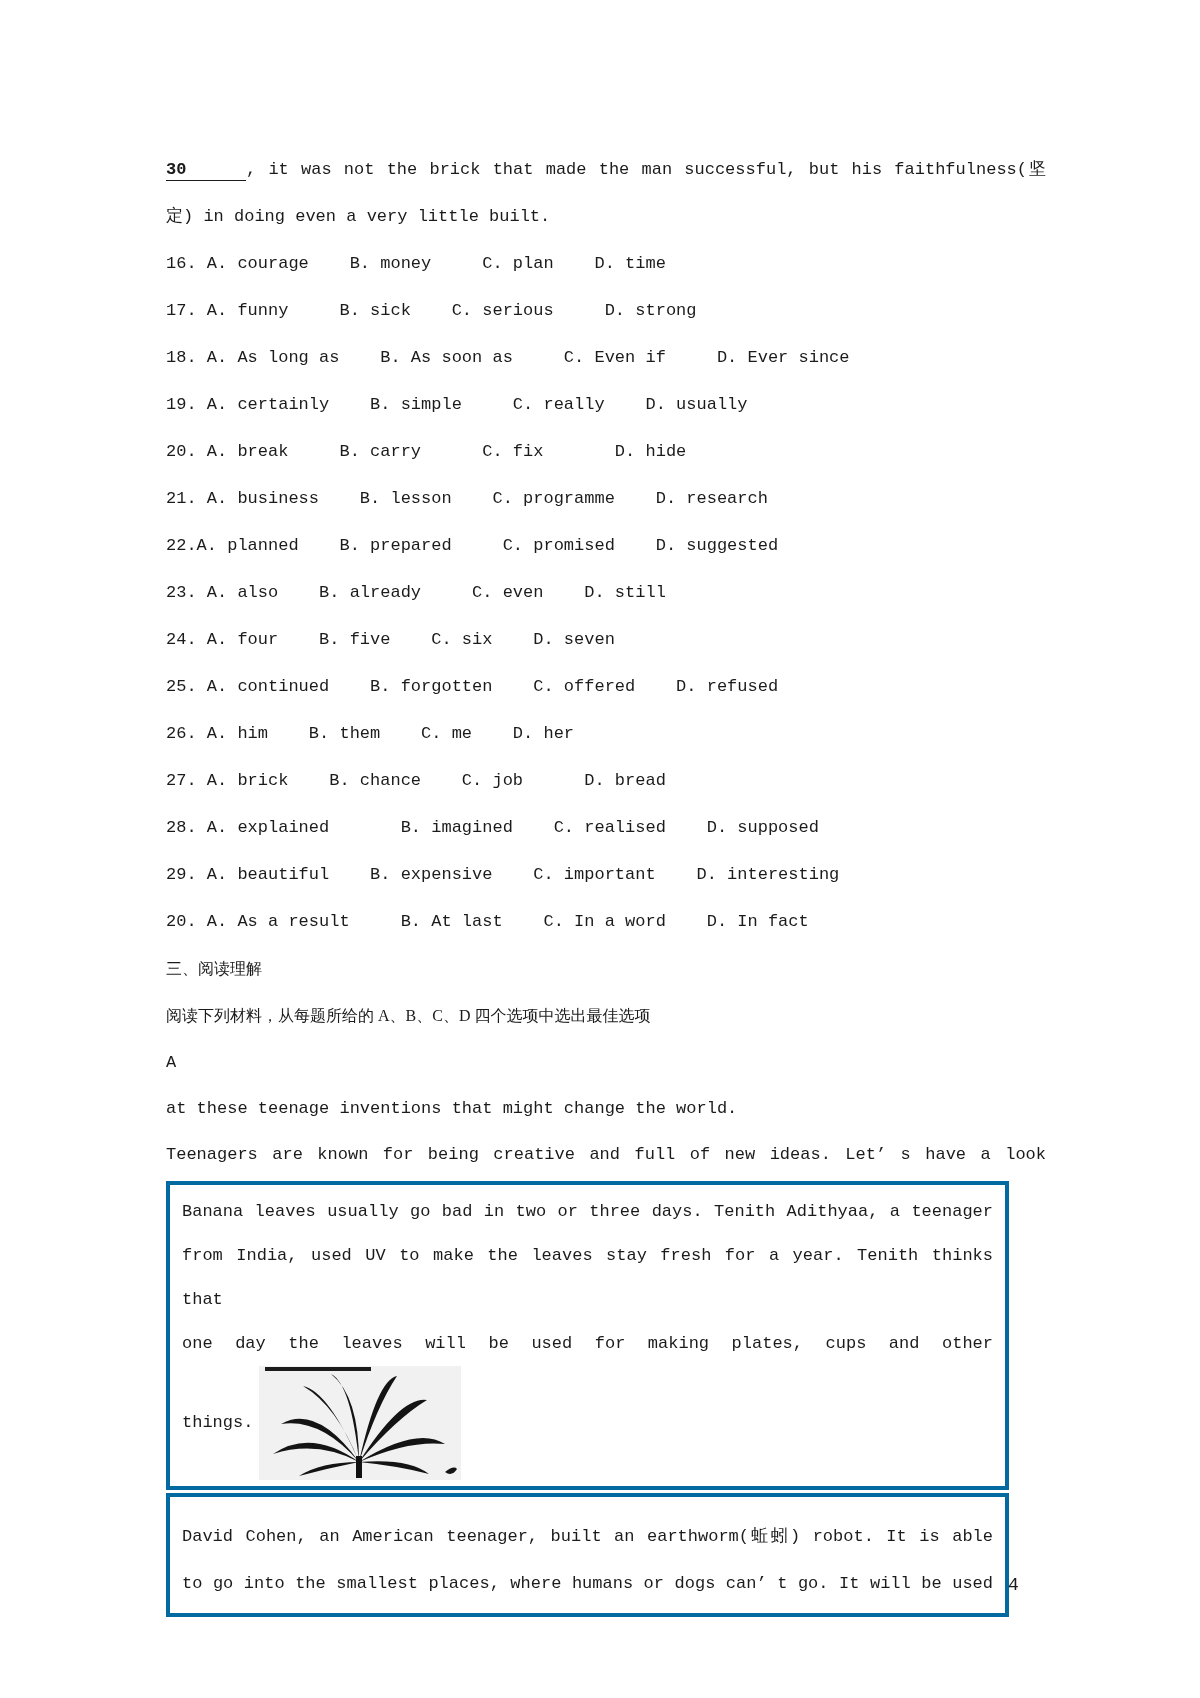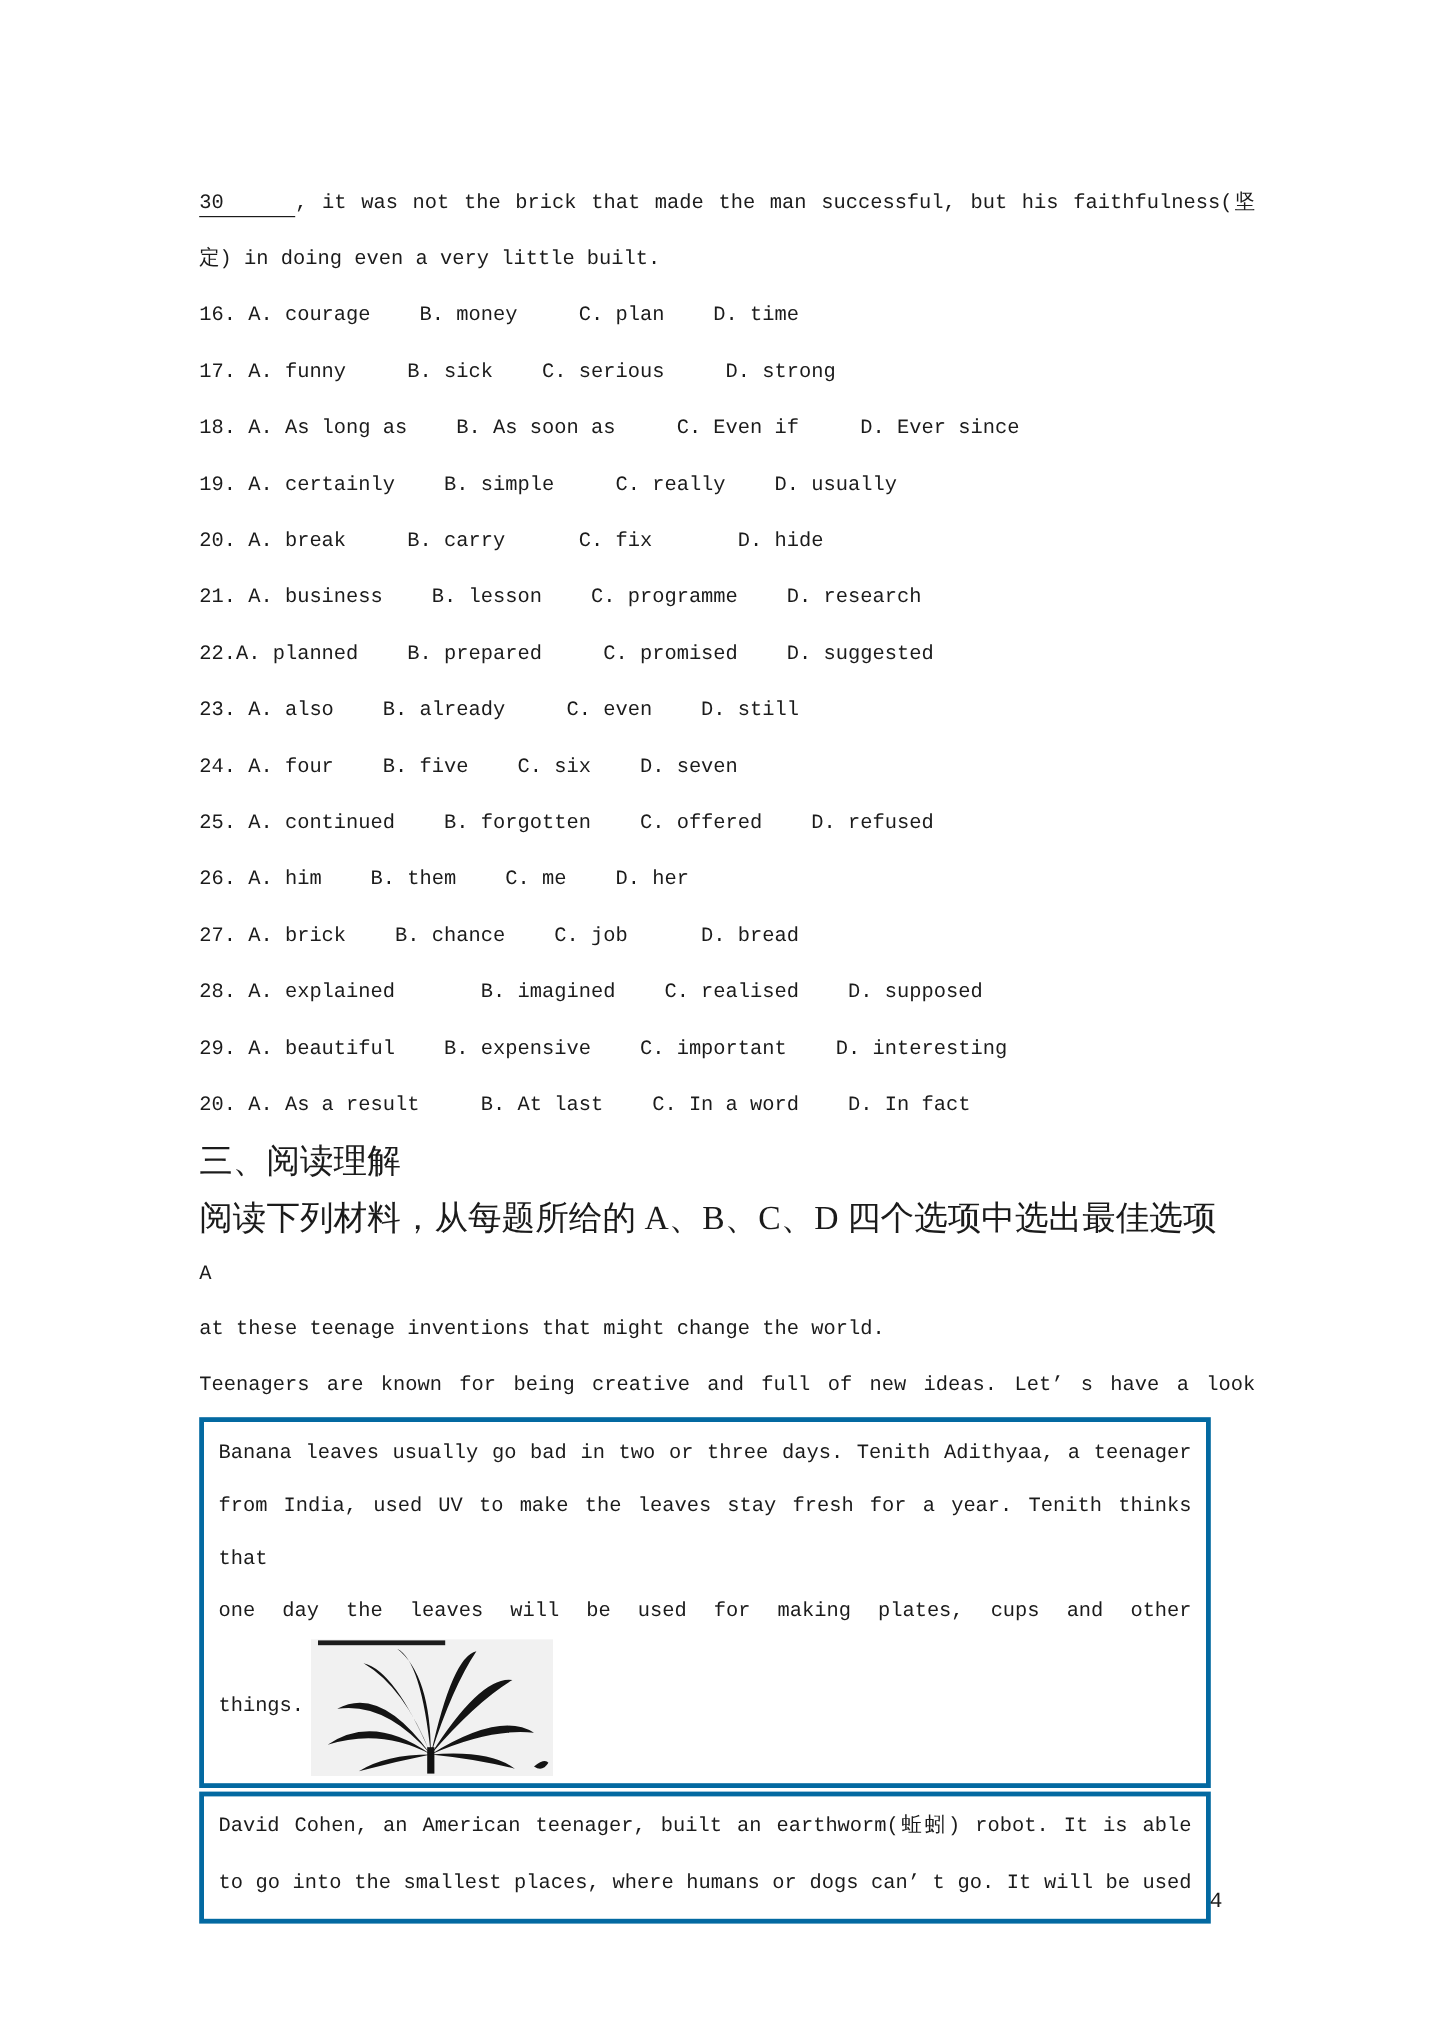--- a/index.html
+++ b/index.html
@@ -15,7 +15,7 @@
   .cn{font-size:28px;font-family:"Liberation Serif","DejaVu Serif",serif;}
   .blank{
     display:inline-block;min-width:80px;
-    border-bottom:1px solid #1b1b1b;line-height:20px;
+    border-bottom:1px solid #1b1b1b;line-height:20px;font-weight:bold;
   }
   .para-line{line-height:46px;}
   .ibox{

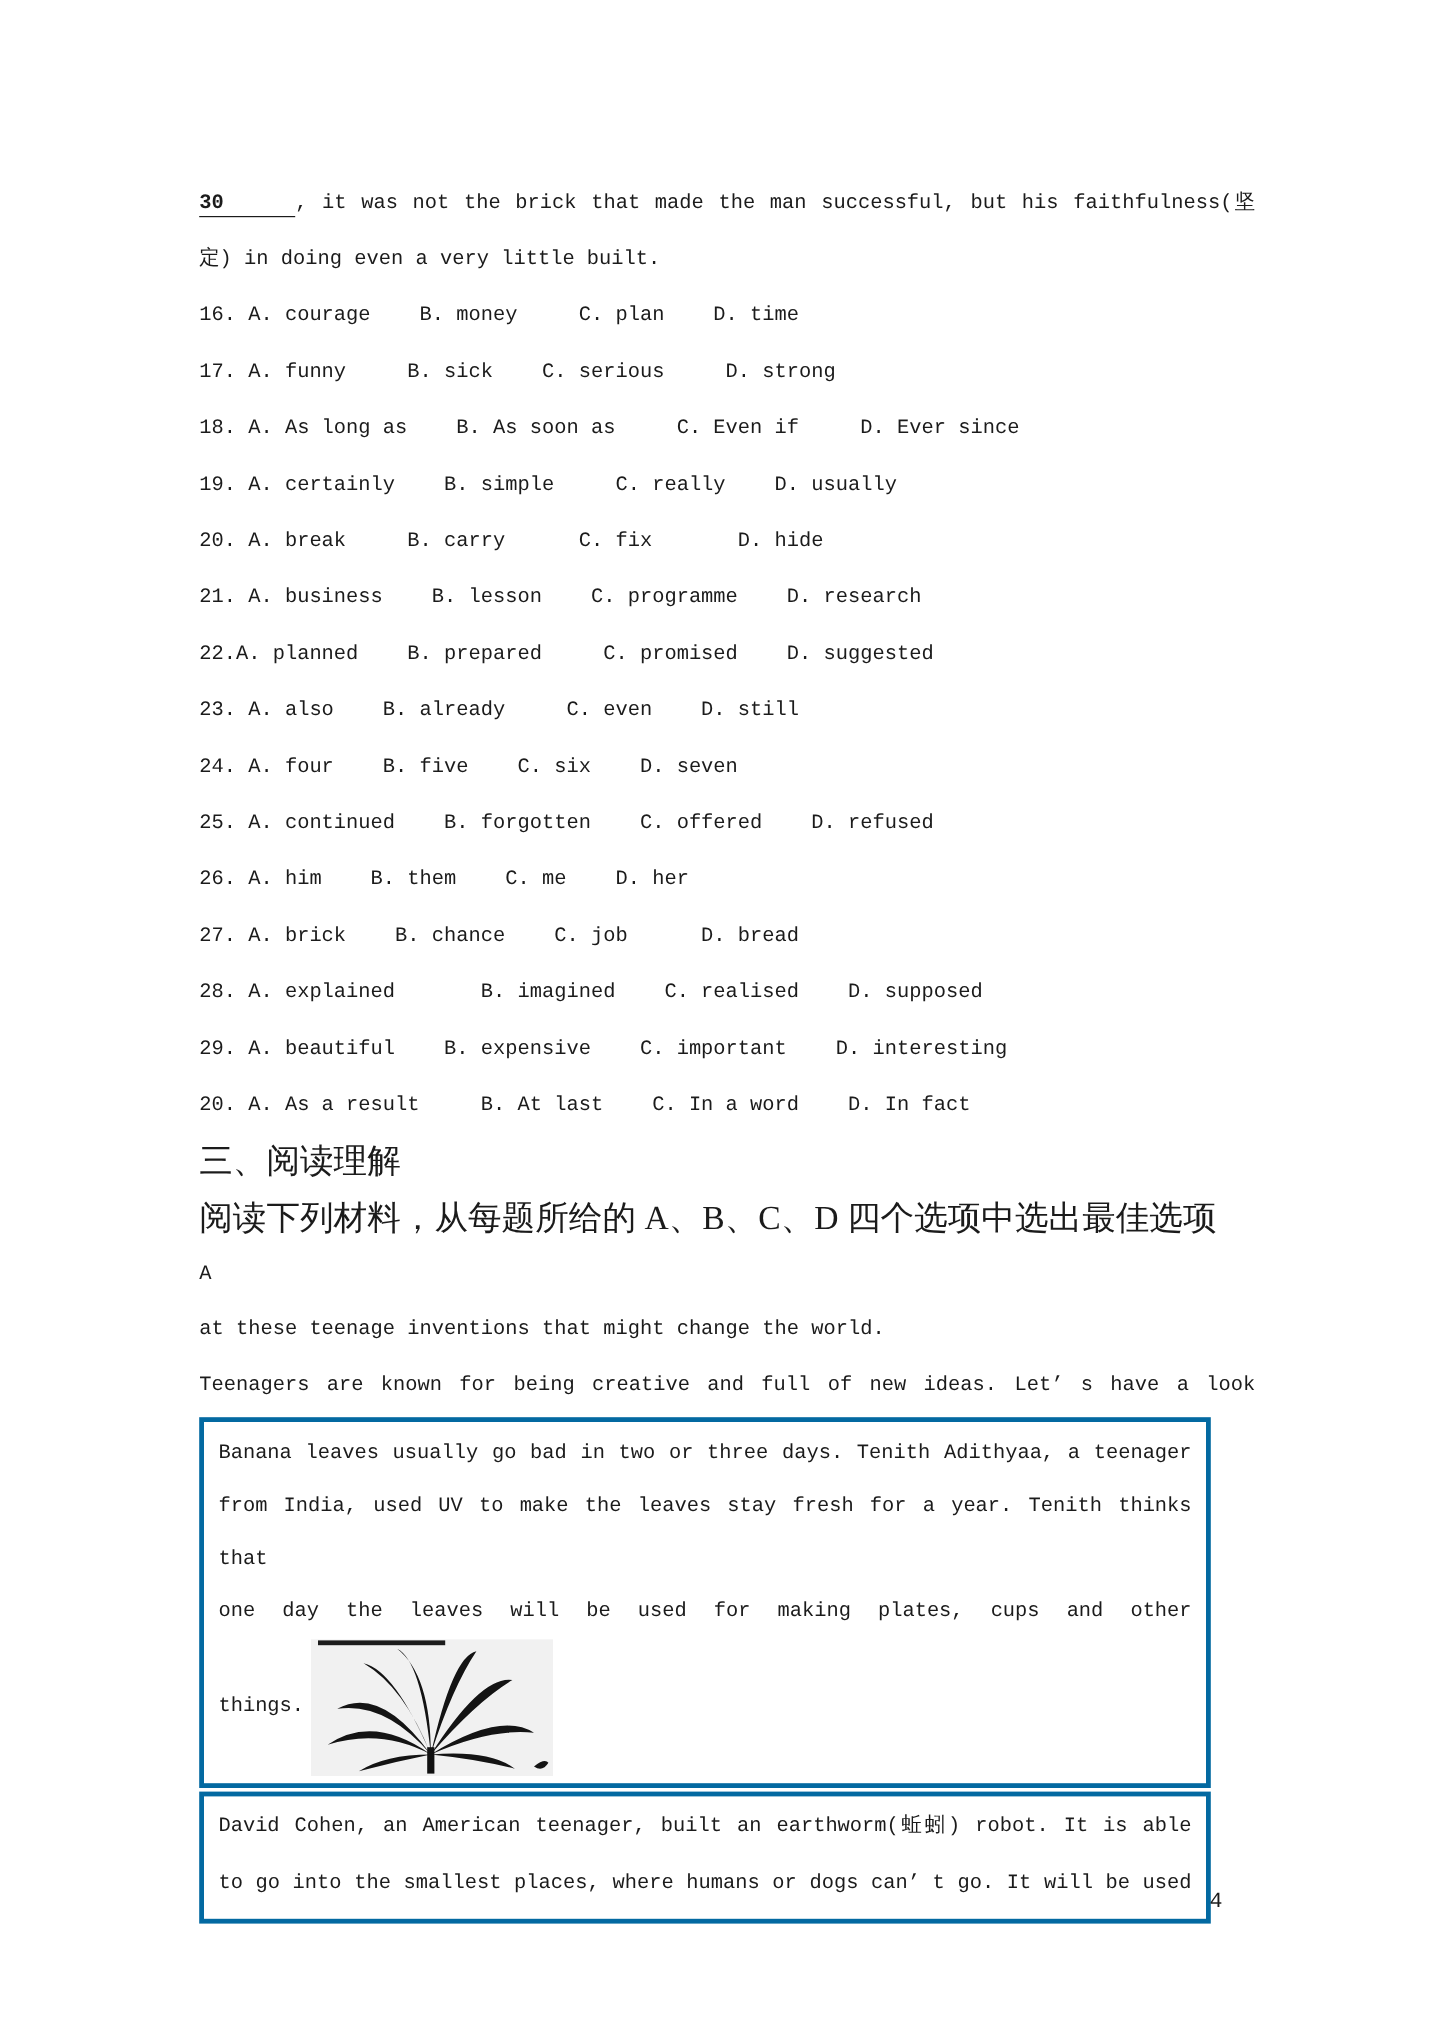--- a/index.html
+++ b/index.html
@@ -12,7 +12,7 @@
   .content{position:absolute;left:166px;top:146px;width:880px;font-size:17px;}
   .row{line-height:47px;white-space:pre-wrap;}
   .jline{text-align:justify;text-align-last:justify;white-space:normal;}
-  .cn{font-size:28px;font-family:"Liberation Serif","DejaVu Serif",serif;}
+  .cn{font-size:16px;font-family:"Liberation Serif","DejaVu Serif",serif;}
   .blank{
     display:inline-block;min-width:80px;
     border-bottom:1px solid #1b1b1b;line-height:20px;font-weight:bold;

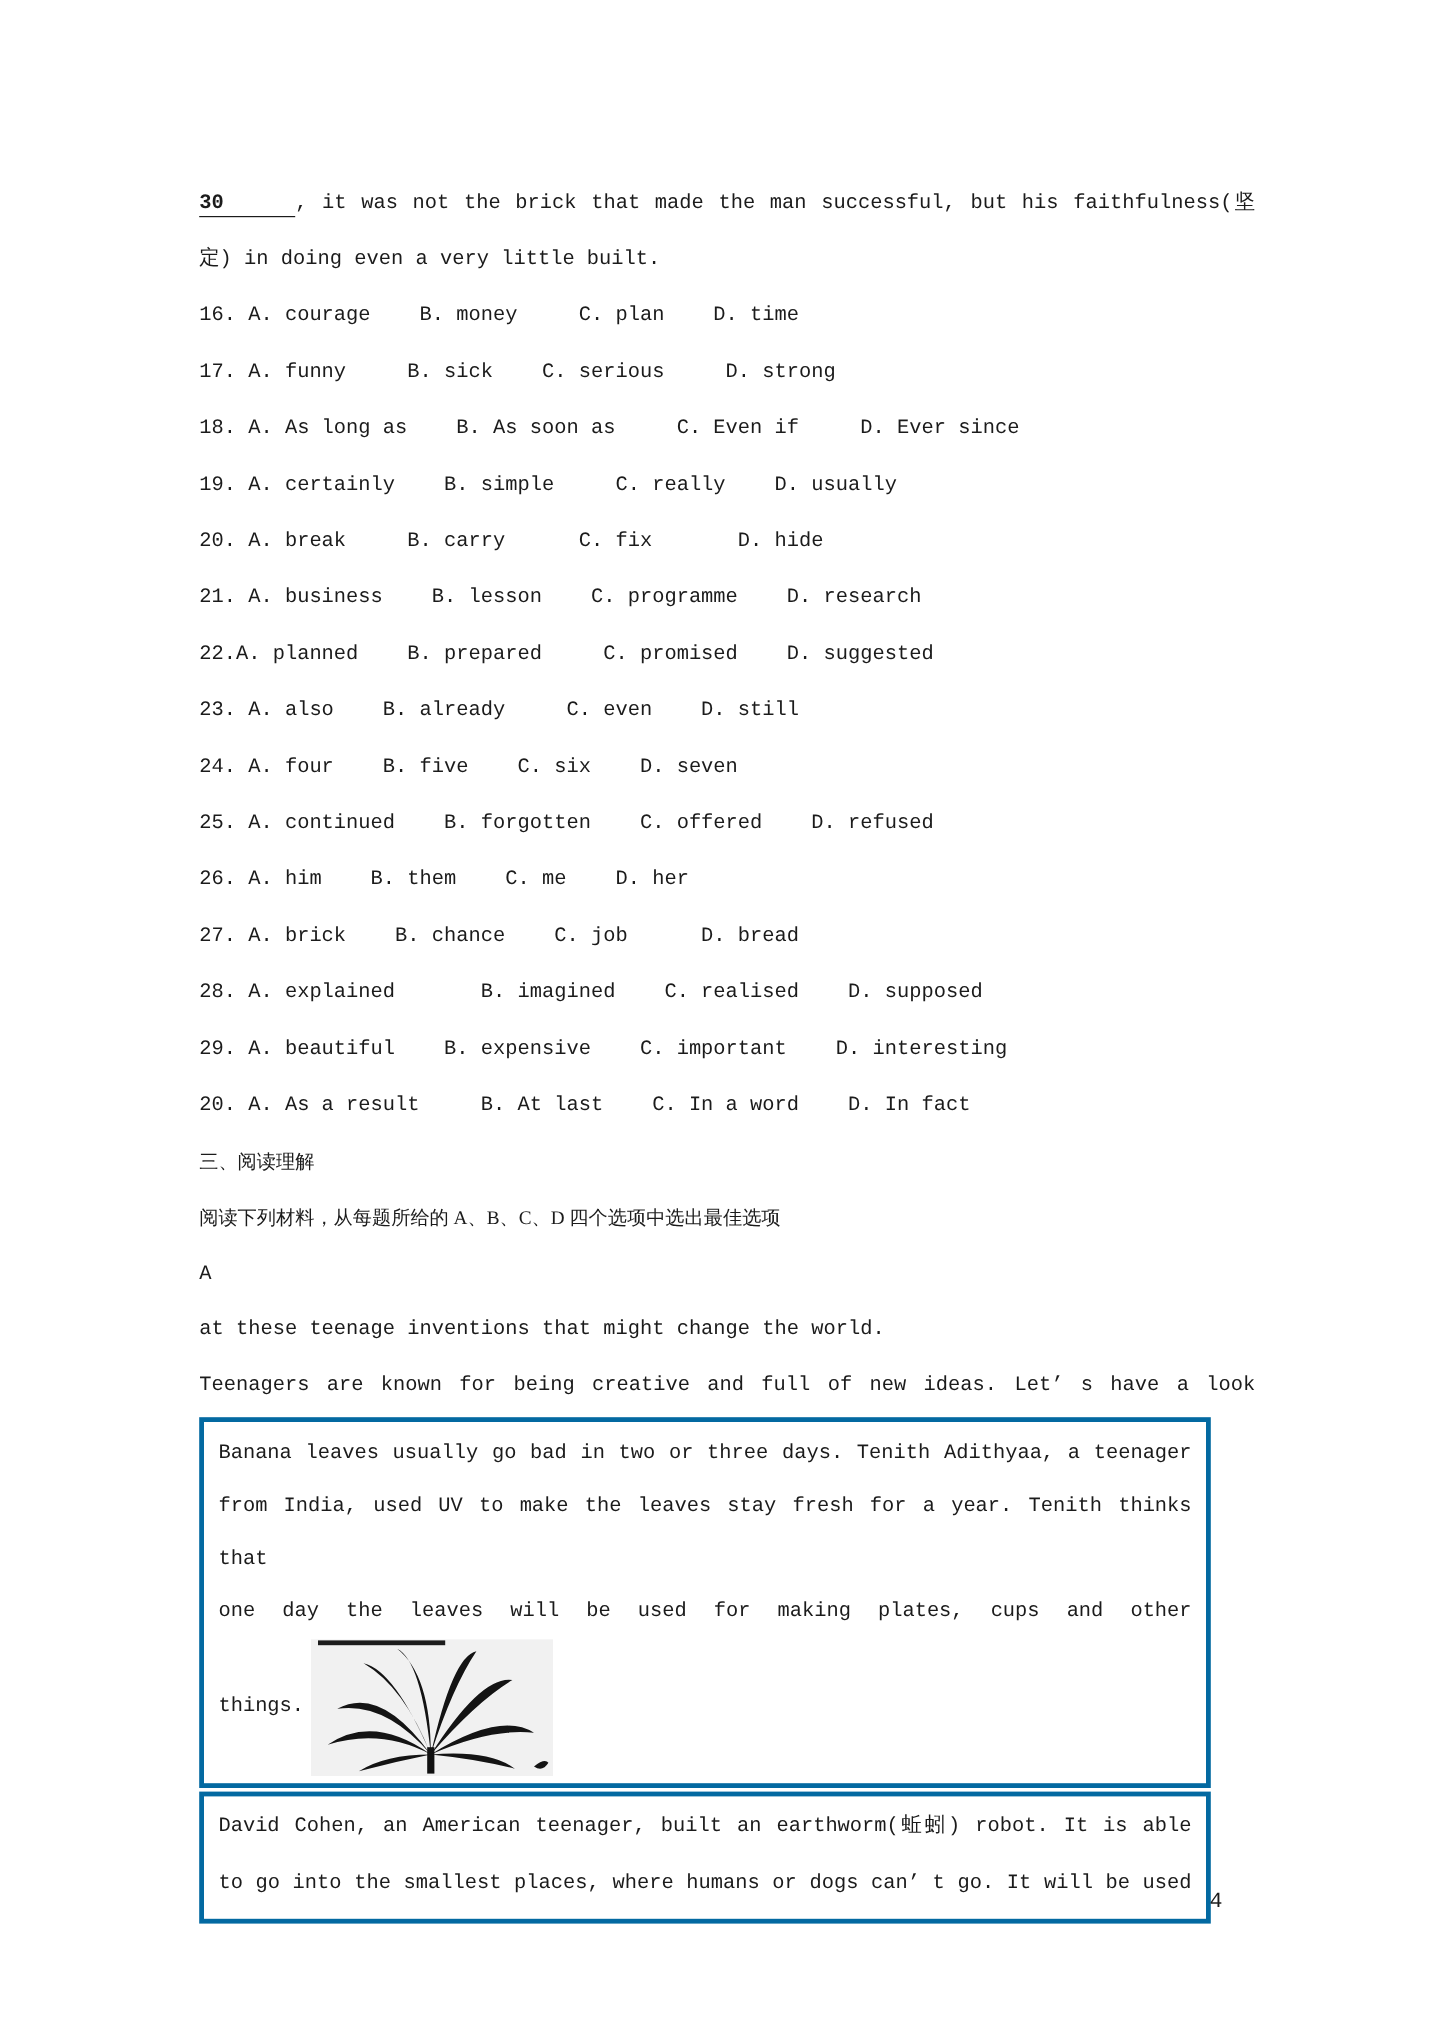--- a/index.html
+++ b/index.html
@@ -25,7 +25,7 @@
   .box-line{line-height:44px;}
   .img-row{display:flex;align-items:center;line-height:44px;padding-bottom:0;}
   .plant{width:202px;height:114px;margin-left:6px;display:block;}
-  .ibox2{padding:2px 12px 6px;}
+  .ibox2{padding:16px 12px 6px;}
   .ibox2 .box-line{line-height:47px;}
   .page-number{position:absolute;left:1008px;top:1571px;font-size:18px;line-height:28px;}
 </style>

